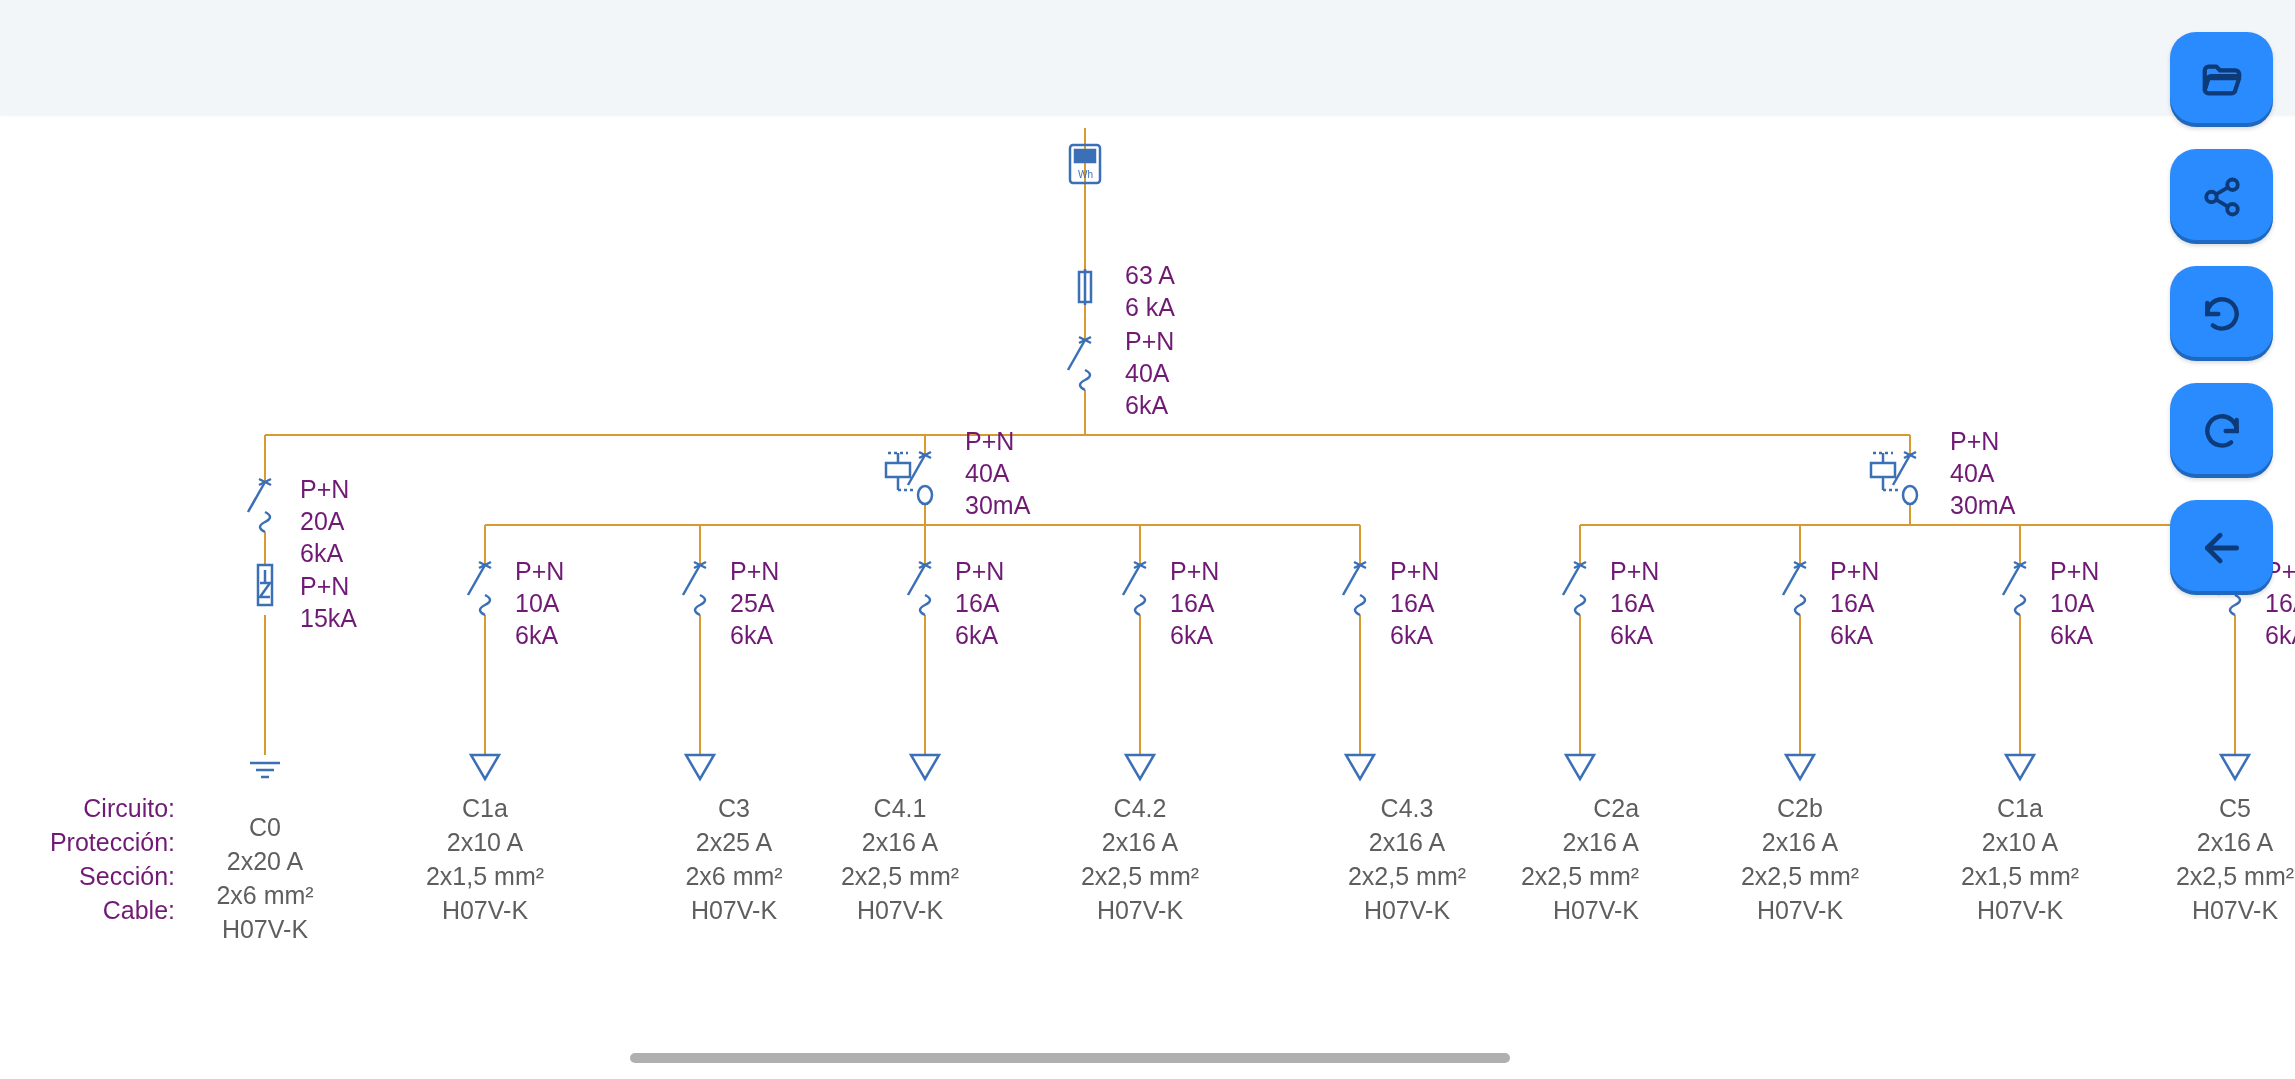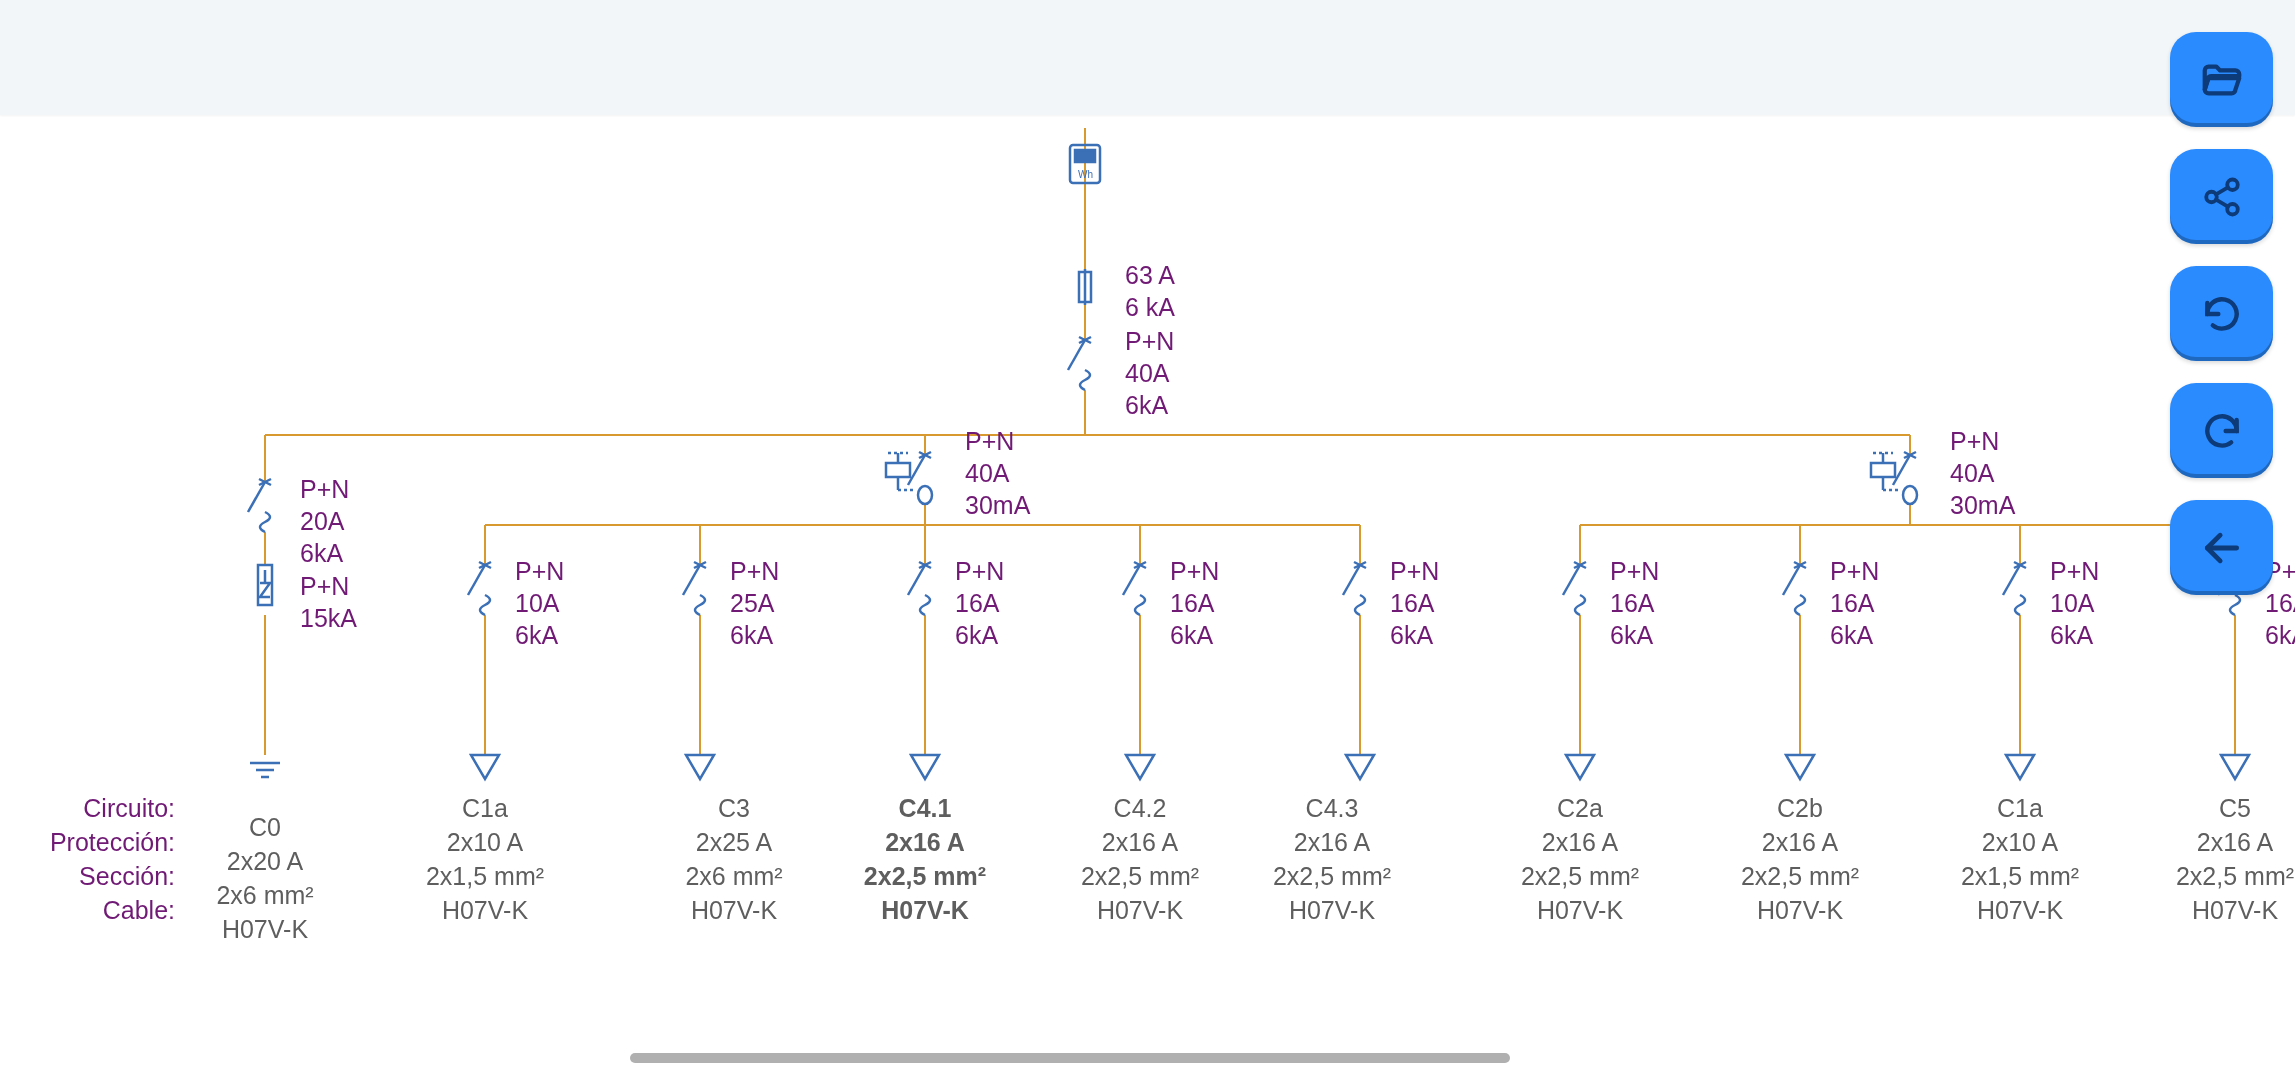--- a/index.html
+++ b/index.html
@@ -300,7 +300,7 @@
         <div>2x6 mm²</div>
         <div>H07V-K</div>
       </div>
-      <div class="col" style="left: 925px; top: 676px; transform: translateX(-50%); position: absolute; font-weight: bold;">
+      <div class="col" style="left: 900px; top: 676px; transform: translateX(-50%); position: absolute;">
         <div>C4.1</div>
         <div>2x16 A</div>
         <div>2x2,5 mm²</div>

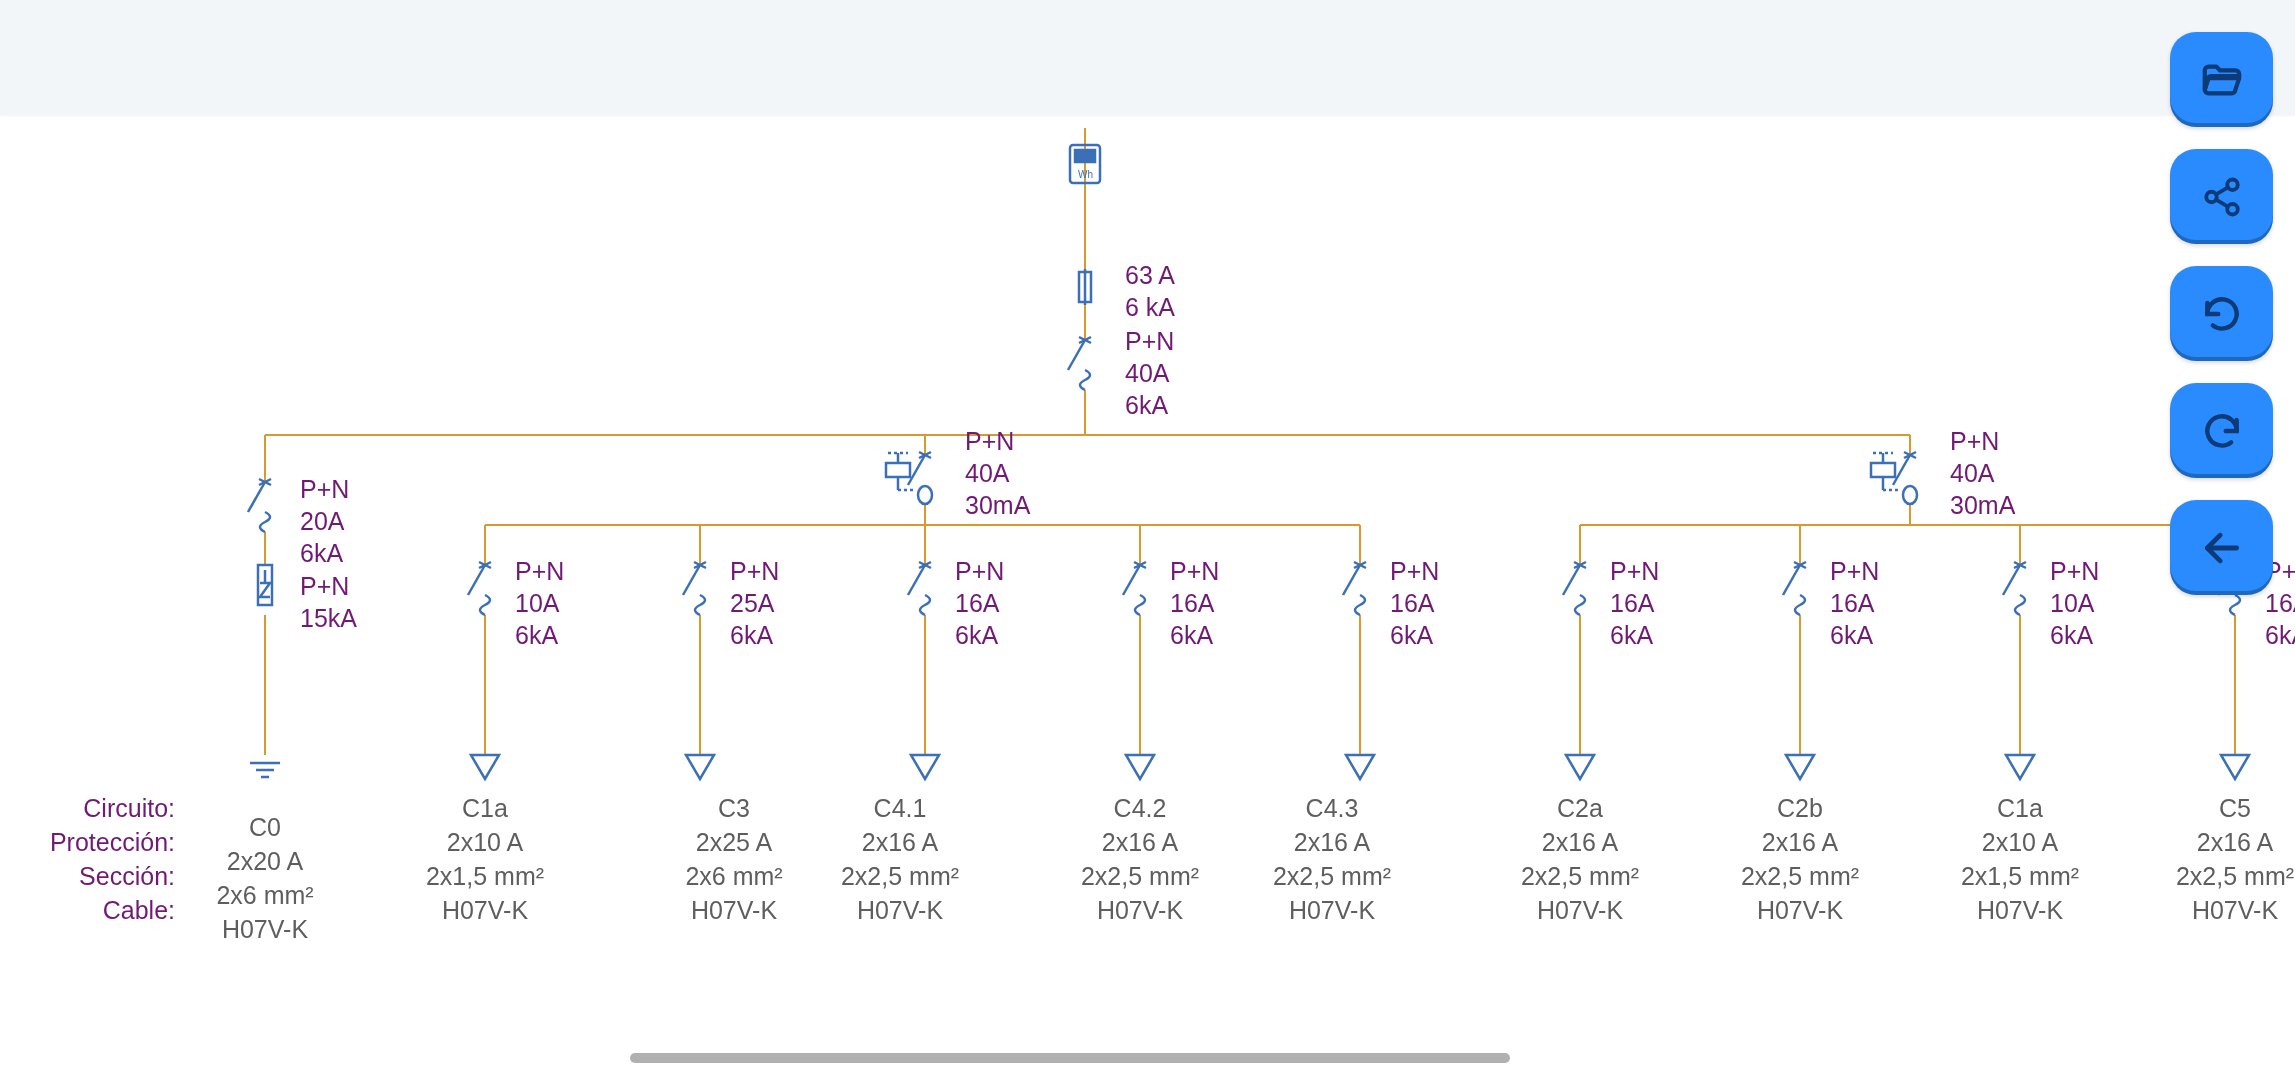--- a/index.html
+++ b/index.html
@@ -312,7 +312,7 @@
         <div>2x2,5 mm²</div>
         <div>H07V-K</div>
       </div>
-      <div class="col" style="left: 1332px; top: 676px; transform: translateX(-50%); position: absolute;">
+      <div class="col" style="left: 1407px; top: 676px; transform: translateX(-50%); position: absolute;">
         <div>C4.3</div>
         <div>2x16 A</div>
         <div>2x2,5 mm²</div>

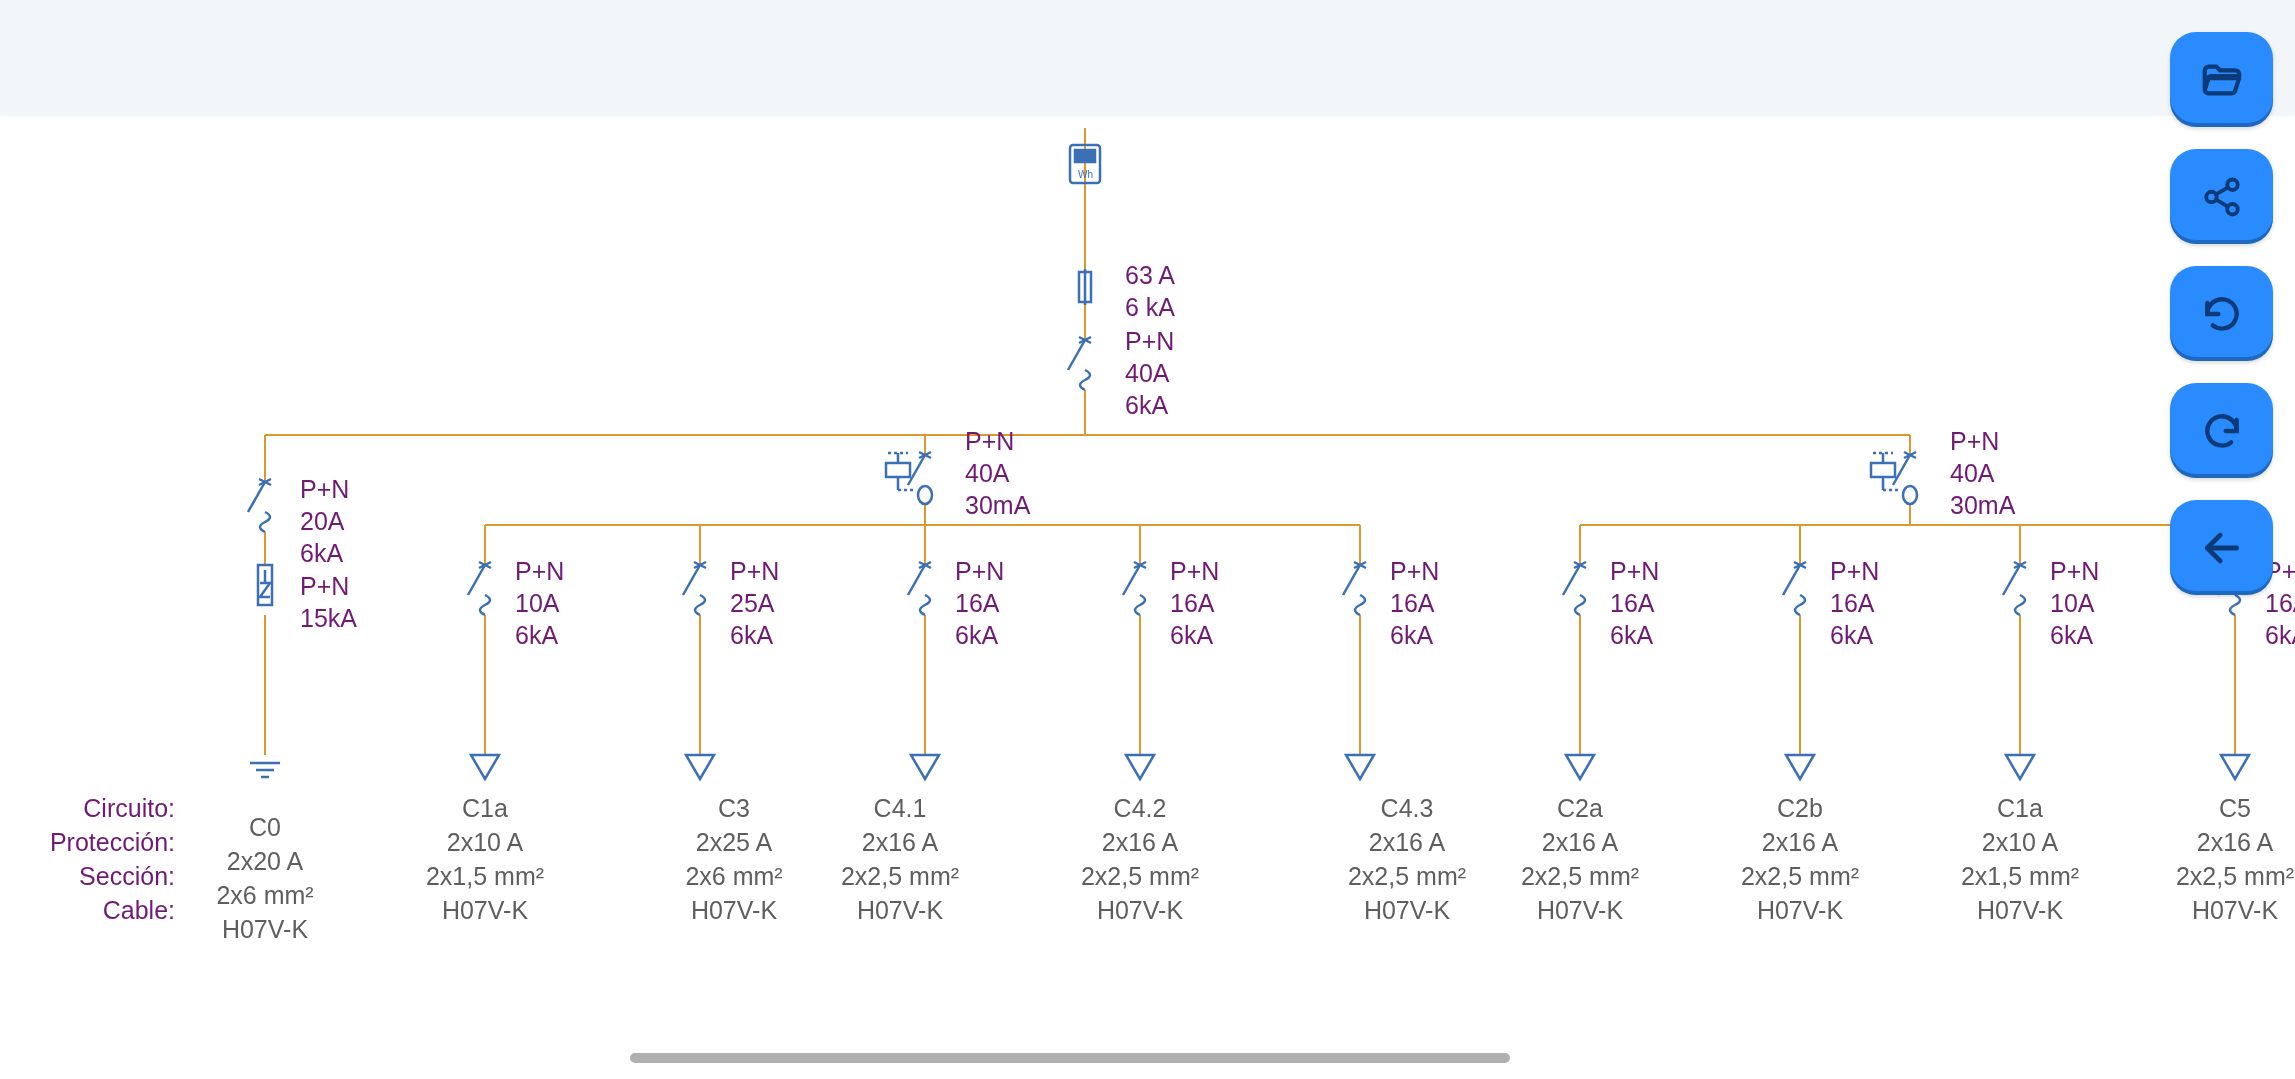--- a/index.html
+++ b/index.html
@@ -318,7 +318,7 @@
         <div>2x2,5 mm²</div>
         <div>H07V-K</div>
       </div>
-      <div class="col" style="left: 1580px; top: 676px; transform: translateX(-50%); position: absolute;">
+      <div class="col" style="left: 1580px; top: 676px; transform: translateX(-50%); position: absolute; text-align: right;">
         <div>C2a</div>
         <div>2x16 A</div>
         <div>2x2,5 mm²</div>

